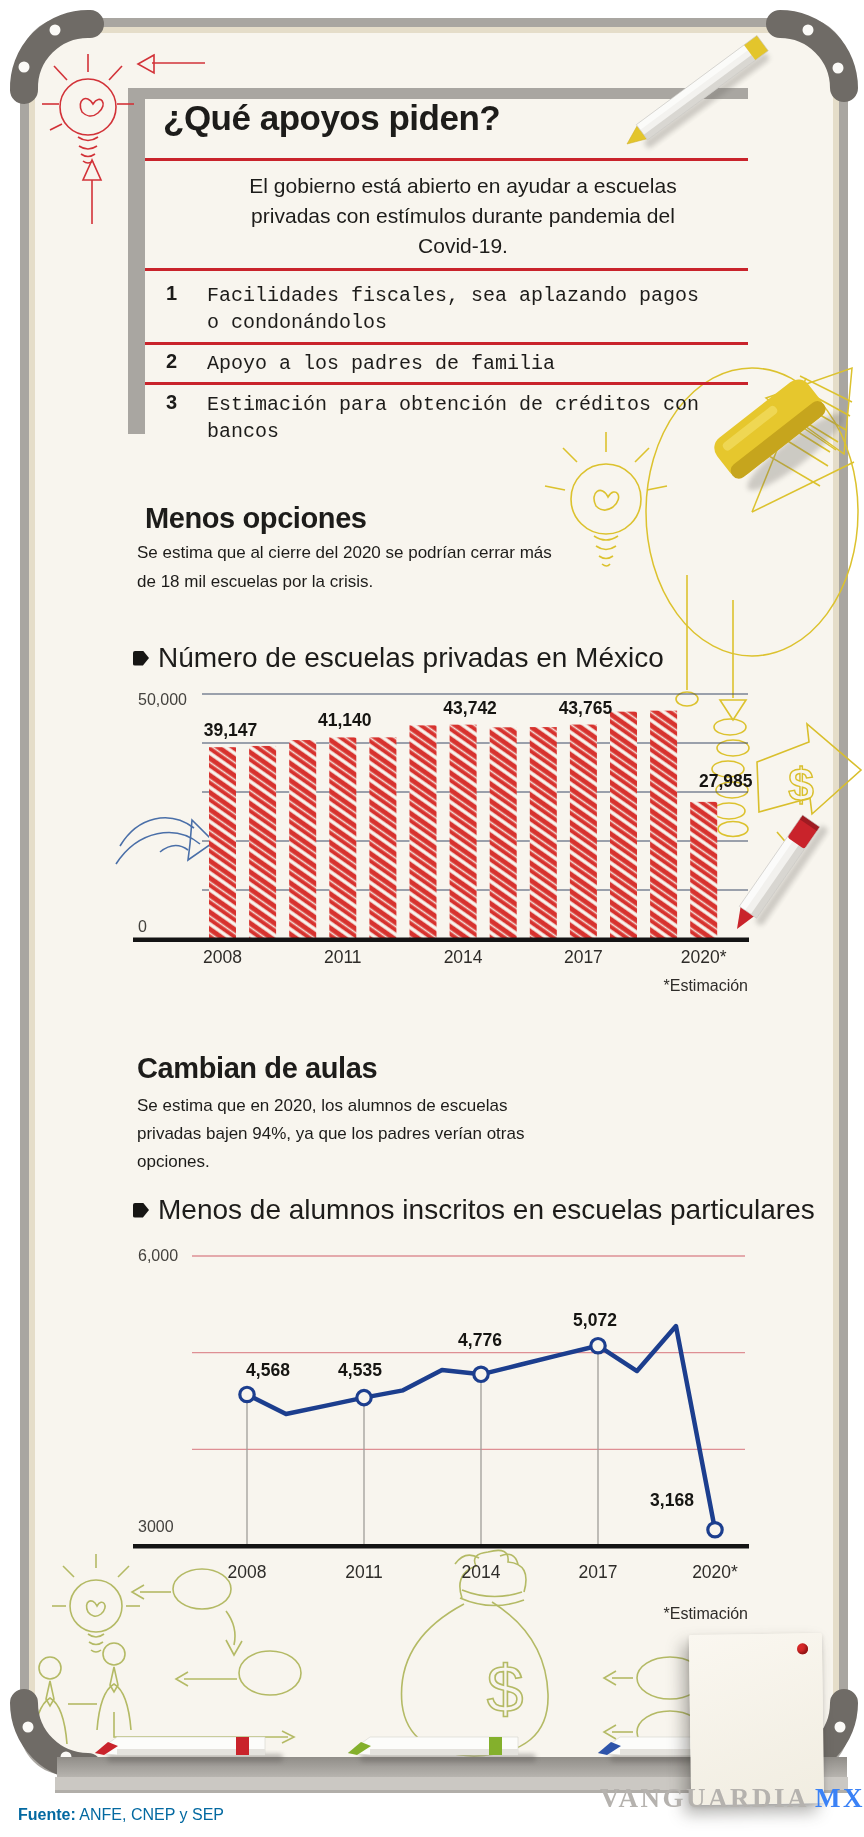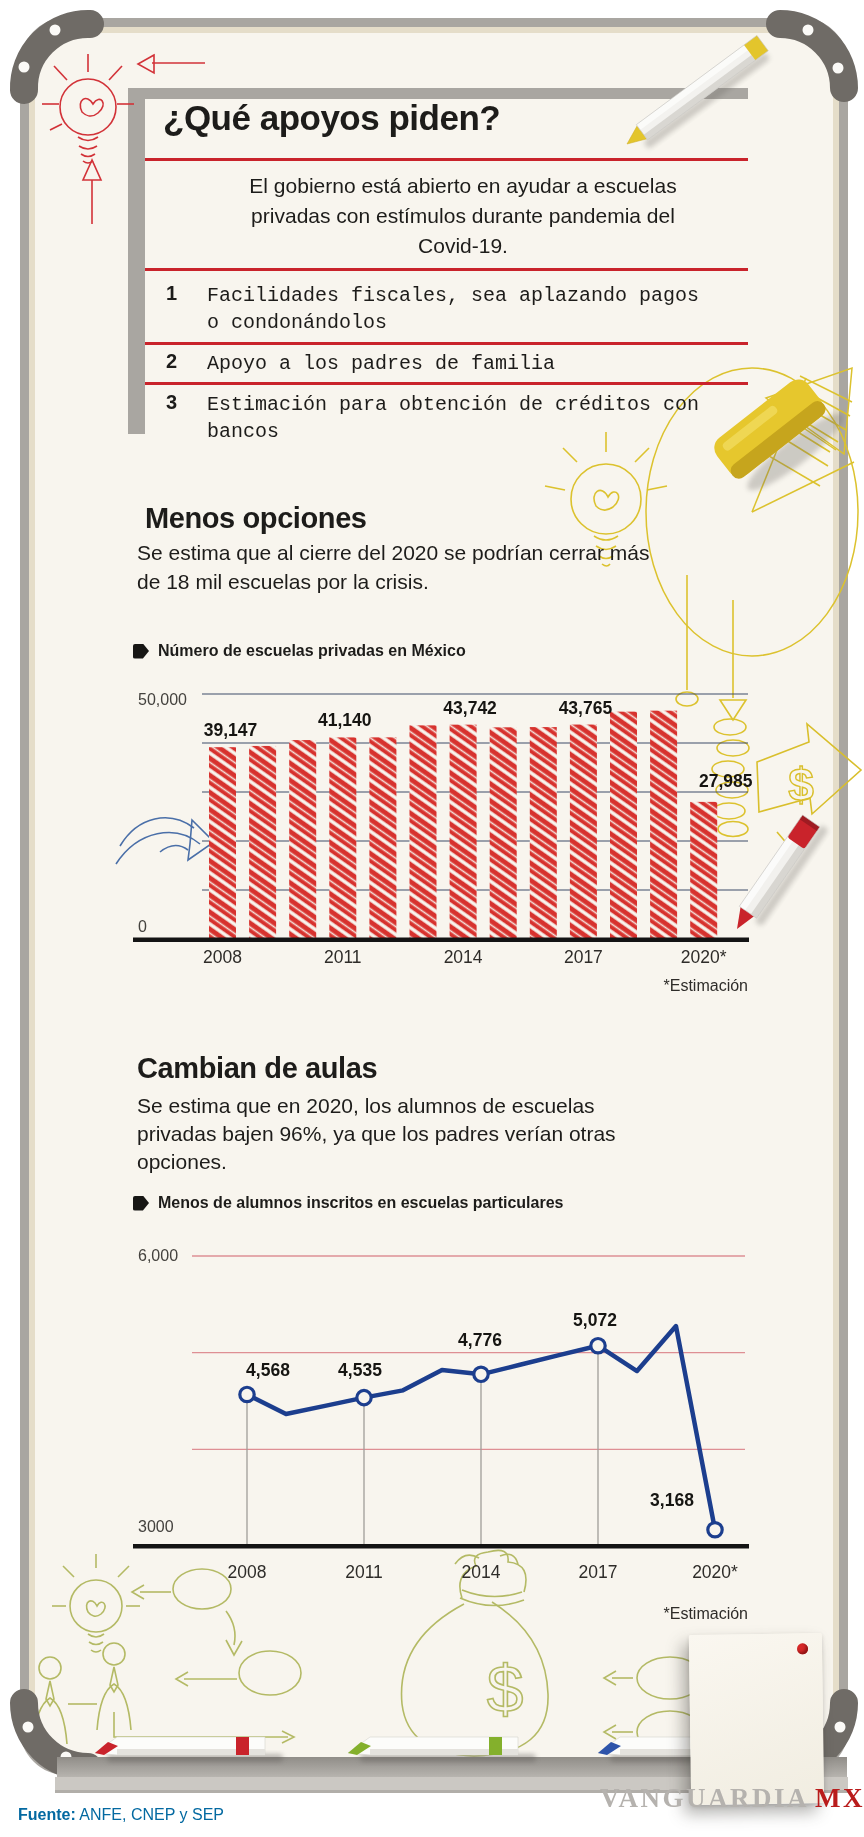--- a/index.html
+++ b/index.html
@@ -24,7 +24,7 @@
   .item-text{left:207px;width:540px;font-size:20px;line-height:27px;white-space:pre-line;font-family:Liberation Mono, monospace;}
   
   .sec-title{left:137px;font-size:29px;font-weight:bold;letter-spacing:-.4px;}
-  .sec-desc{left:137px;width:580px;font-size:21px;line-height:29px;white-space:pre-line;}
+  .sec-desc{left:137px;width:580px;font-size:17px;line-height:29px;white-space:pre-line;}
   .chart-label{left:133px;display:flex;align-items:center;font-size:16px;font-weight:bold;}
   .bullet{width:16px;height:15px;background:#171614;border-radius:2px;margin-right:9px;flex:0 0 auto;
     clip-path:polygon(0 0,62% 0,100% 50%,62% 100%,0 100%);}

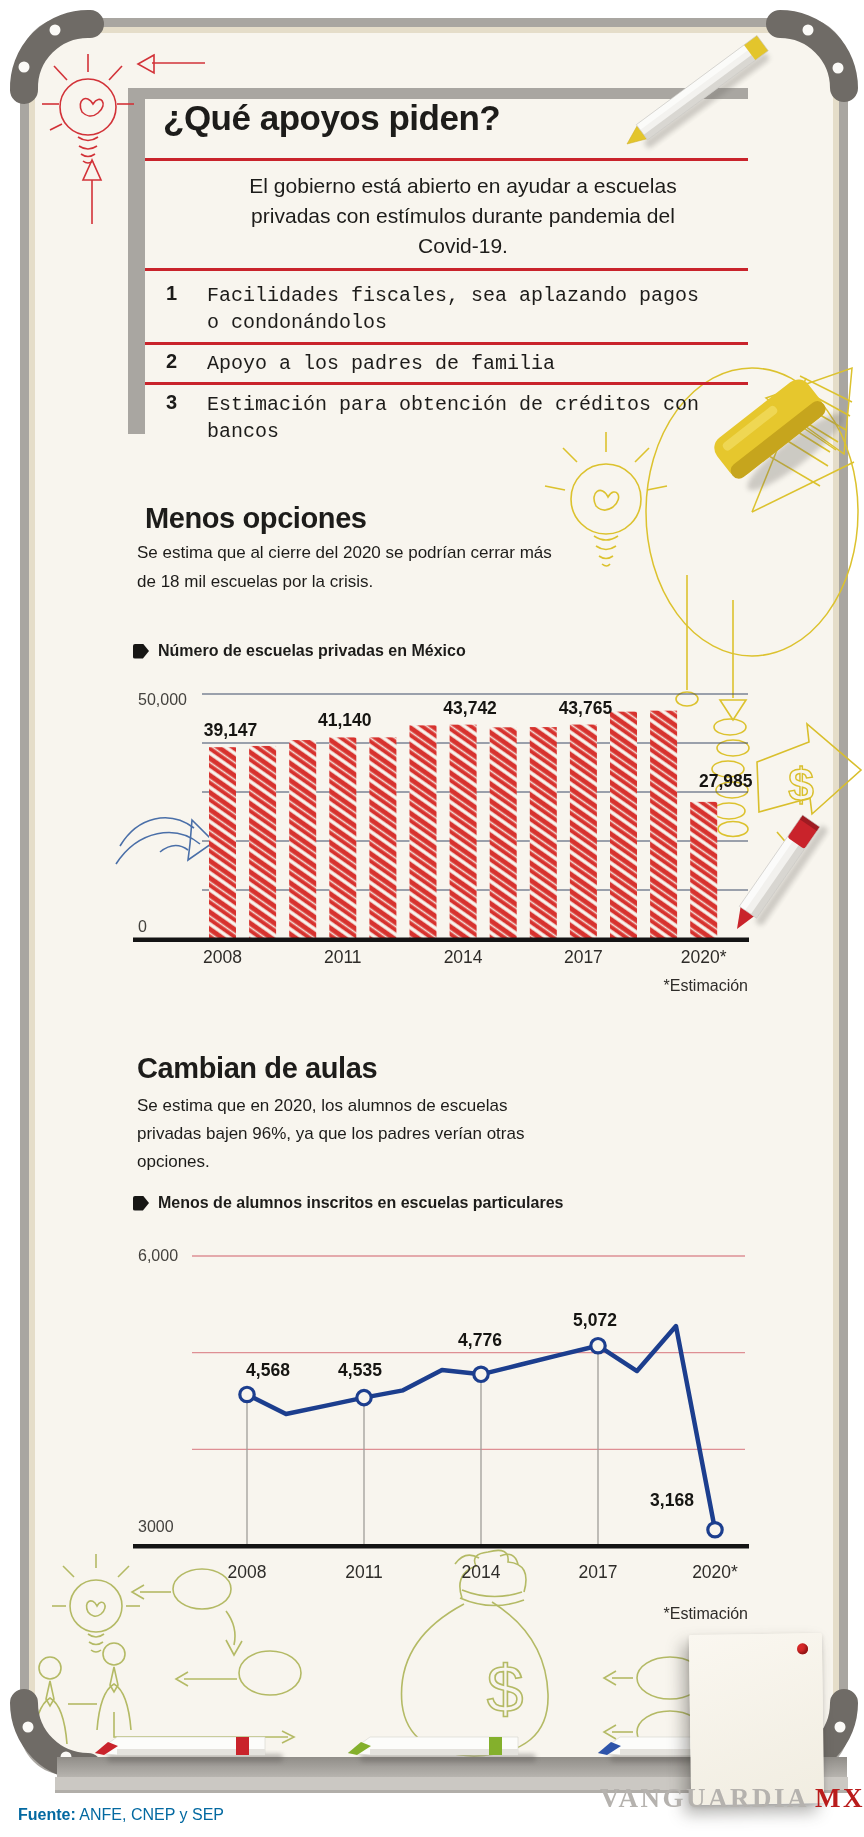--- a/index.html
+++ b/index.html
@@ -25,7 +25,7 @@
   
   .sec-title{left:137px;font-size:29px;font-weight:bold;letter-spacing:-.4px;}
   .sec-desc{left:137px;width:580px;font-size:17px;line-height:29px;white-space:pre-line;}
-  .chart-label{left:133px;display:flex;align-items:center;font-size:16px;font-weight:bold;}
+  .chart-label{left:133px;display:flex;align-items:center;font-size:28px;font-weight:normal;}
   .bullet{width:16px;height:15px;background:#171614;border-radius:2px;margin-right:9px;flex:0 0 auto;
     clip-path:polygon(0 0,62% 0,100% 50%,62% 100%,0 100%);}
   svg text{font-family:"Liberation Sans",sans-serif;}

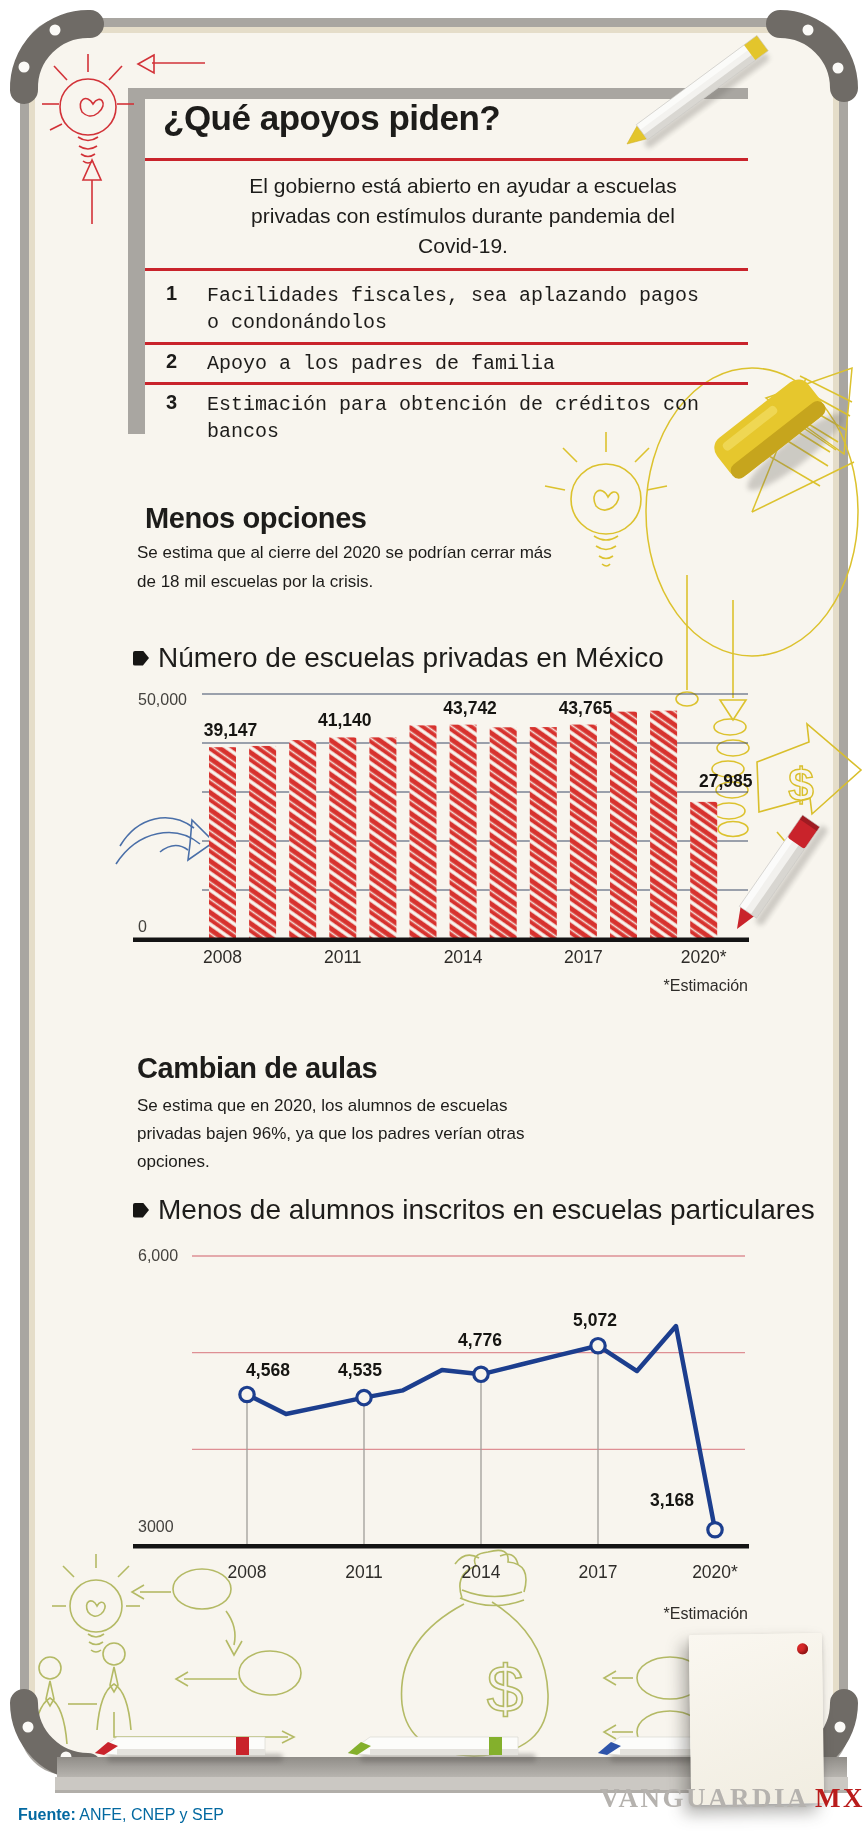--- a/index.html
+++ b/index.html
@@ -217,7 +217,7 @@
 
 <h2 class="abs sec-title z3" style="top:1052px;margin:0">Cambian de aulas</h2>
 <p class="abs sec-desc z3" style="top:1092px;margin:0;line-height:28px">Se estima que en 2020, los alumnos de escuelas
-privadas bajen 96%, ya que los padres verían otras
+privadas bajen 94%, ya que los padres verían otras
 opciones.</p>
 <div class="abs chart-label z3" style="top:1194px">
   <span class="bullet"></span>

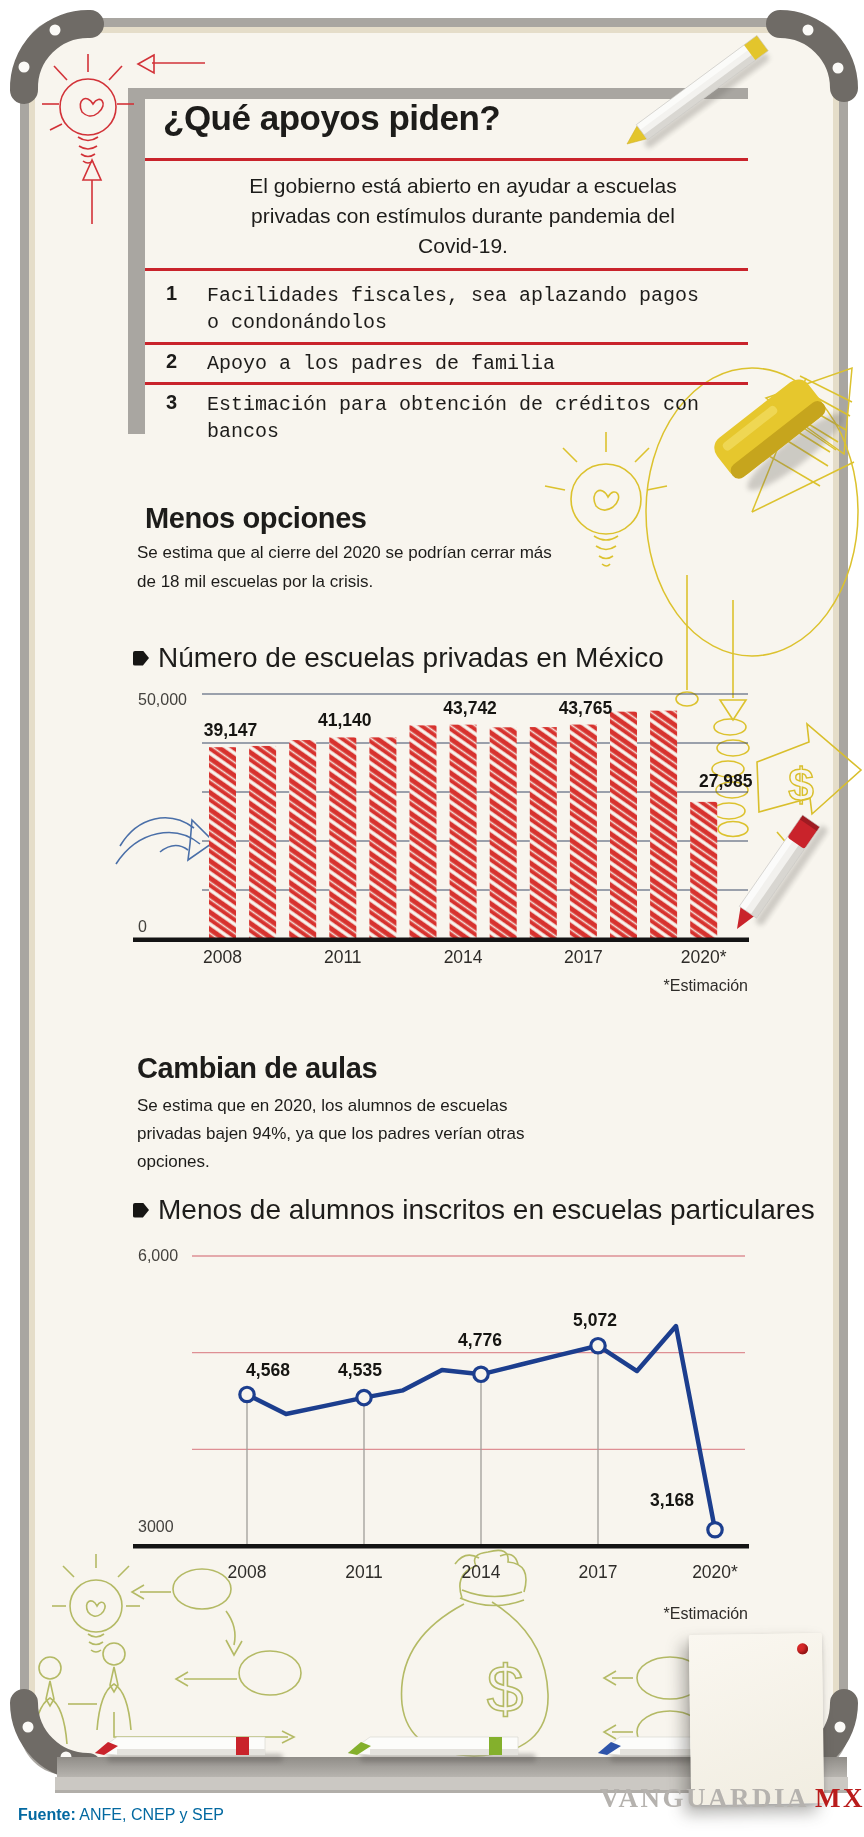--- a/index.html
+++ b/index.html
@@ -38,7 +38,7 @@
   
   .watermark{left:600px;top:1783px;font-family:"Liberation Serif",serif;font-weight:bold;
     font-size:27px;letter-spacing:2.5px;color:#b5b2ae;}
-  .watermark .mx{color:#b91c1c;margin-left:6px;}
+  .watermark .mx{color:#3b82f6;margin-left:6px;}
   .fuente{left:18px;top:1806px;font-size:16px;color:#0369a1;}
   .fuente b{font-weight:bold;}
   .z1{z-index:1}.z2{z-index:2}.z3{z-index:3}.z4{z-index:4}.z5{z-index:5}.z6{z-index:6}

